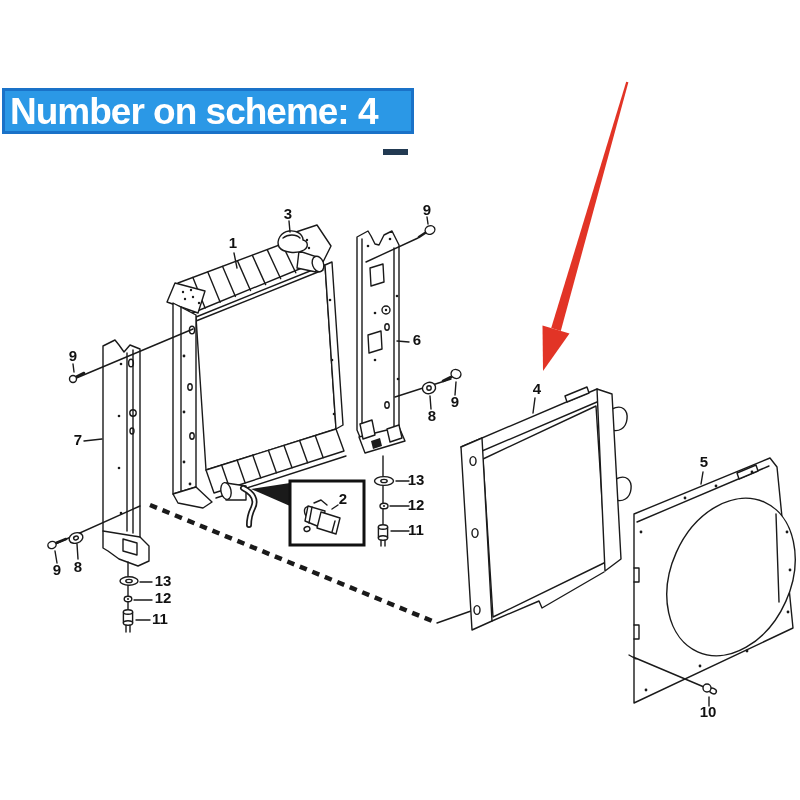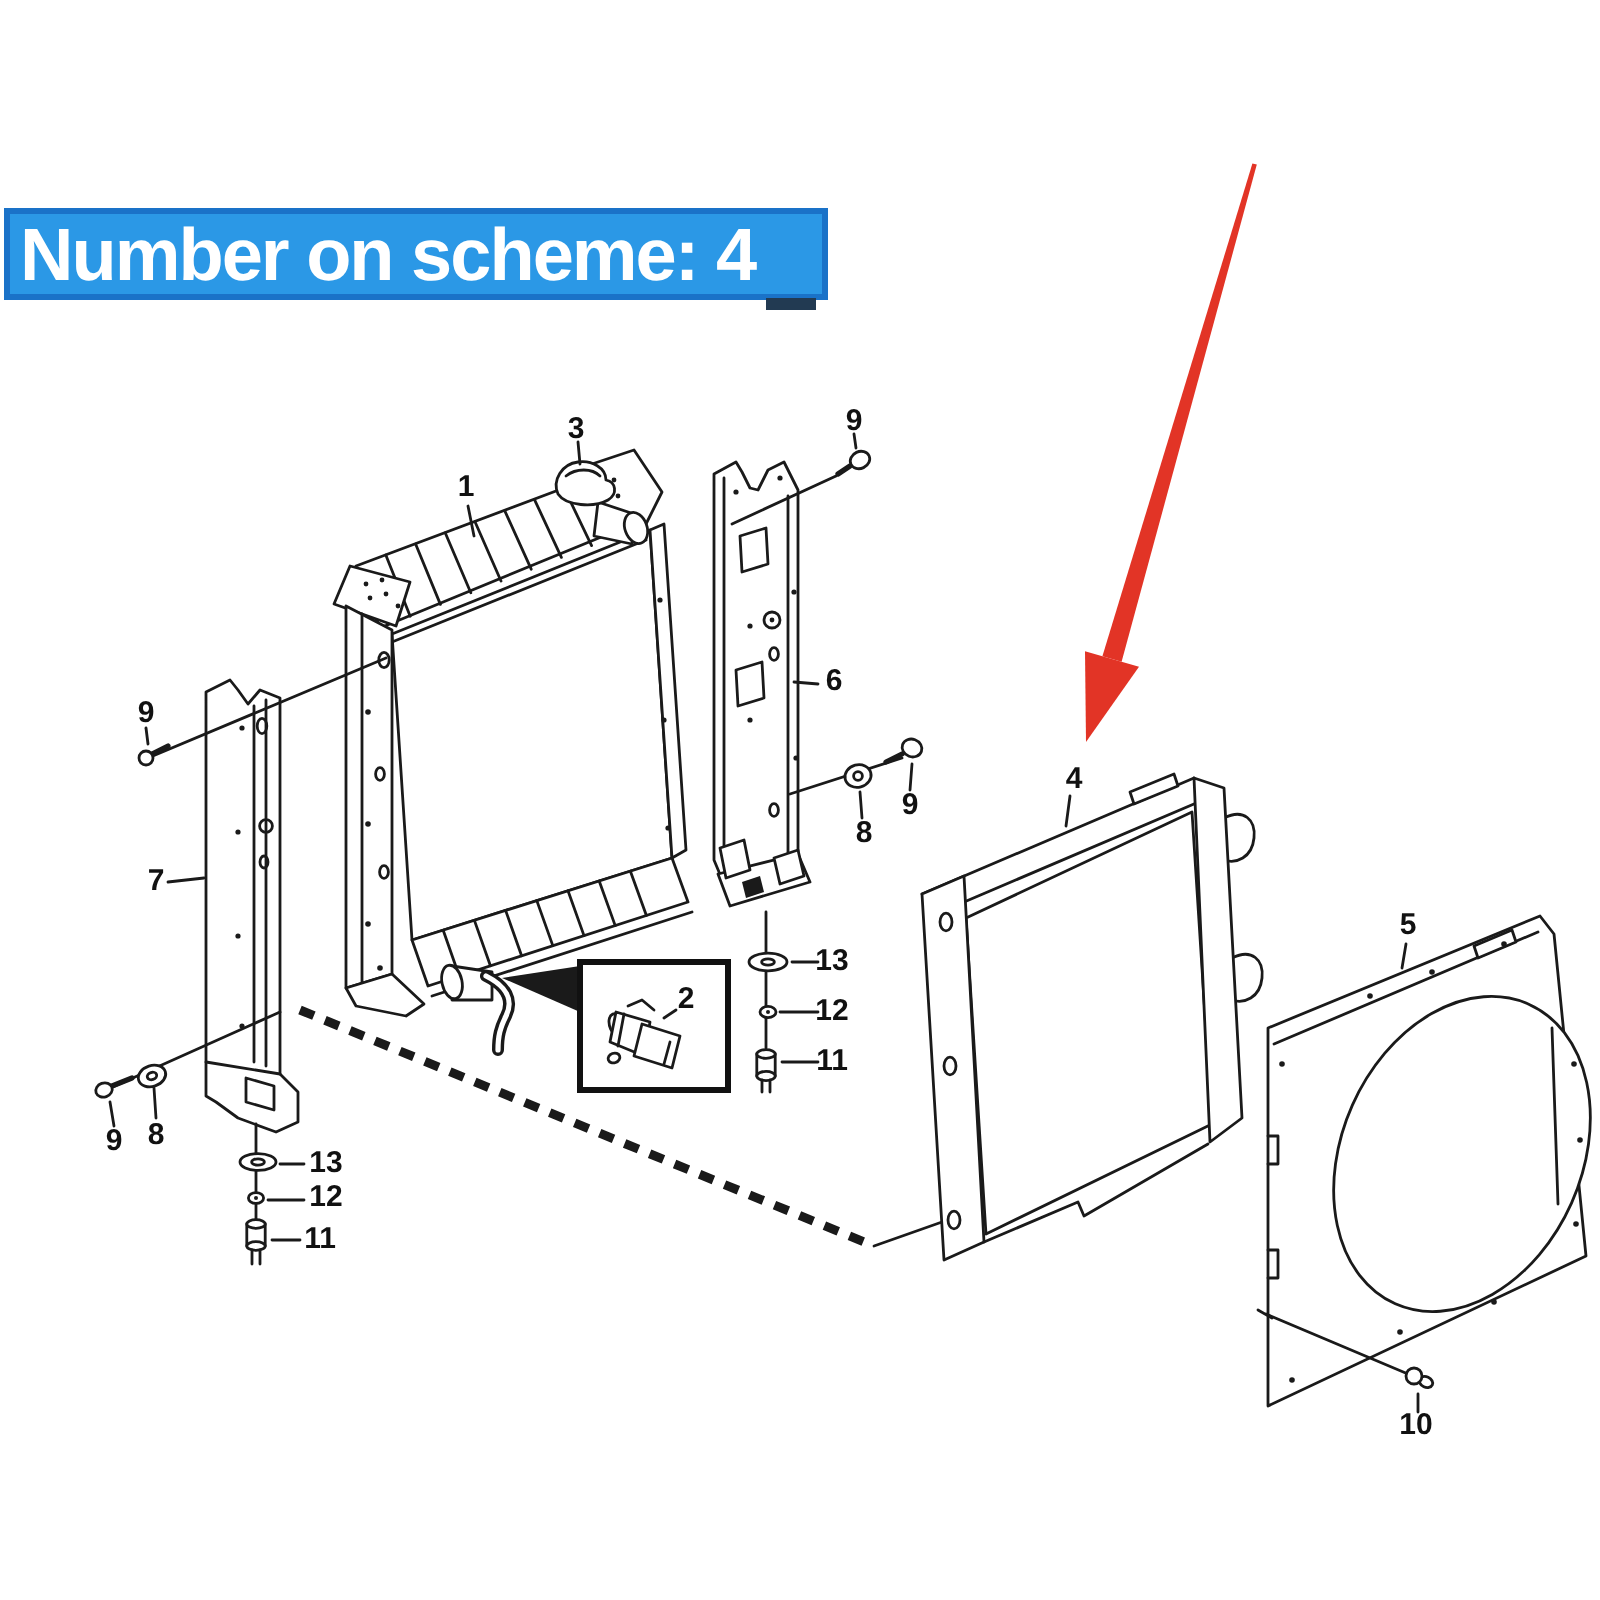--- a/index.html
+++ b/index.html
@@ -5,7 +5,7 @@
   html,body{margin:0;padding:0;background:#fff;}
   .stage{position:relative;width:800px;height:800px;background:#fff;overflow:hidden;
          font-family:"Liberation Sans",sans-serif;}
-  .banner{position:absolute;left:2px;top:104px;width:412px;height:46px;
+  .banner{position:absolute;left:2px;top:88px;width:412px;height:46px;
           display:flex;align-items:center;box-sizing:border-box;
           border:3px solid #1a72c8;background:#2b98e6;}
   .banner span{color:#fff;font-weight:bold;font-size:37px;line-height:1;

